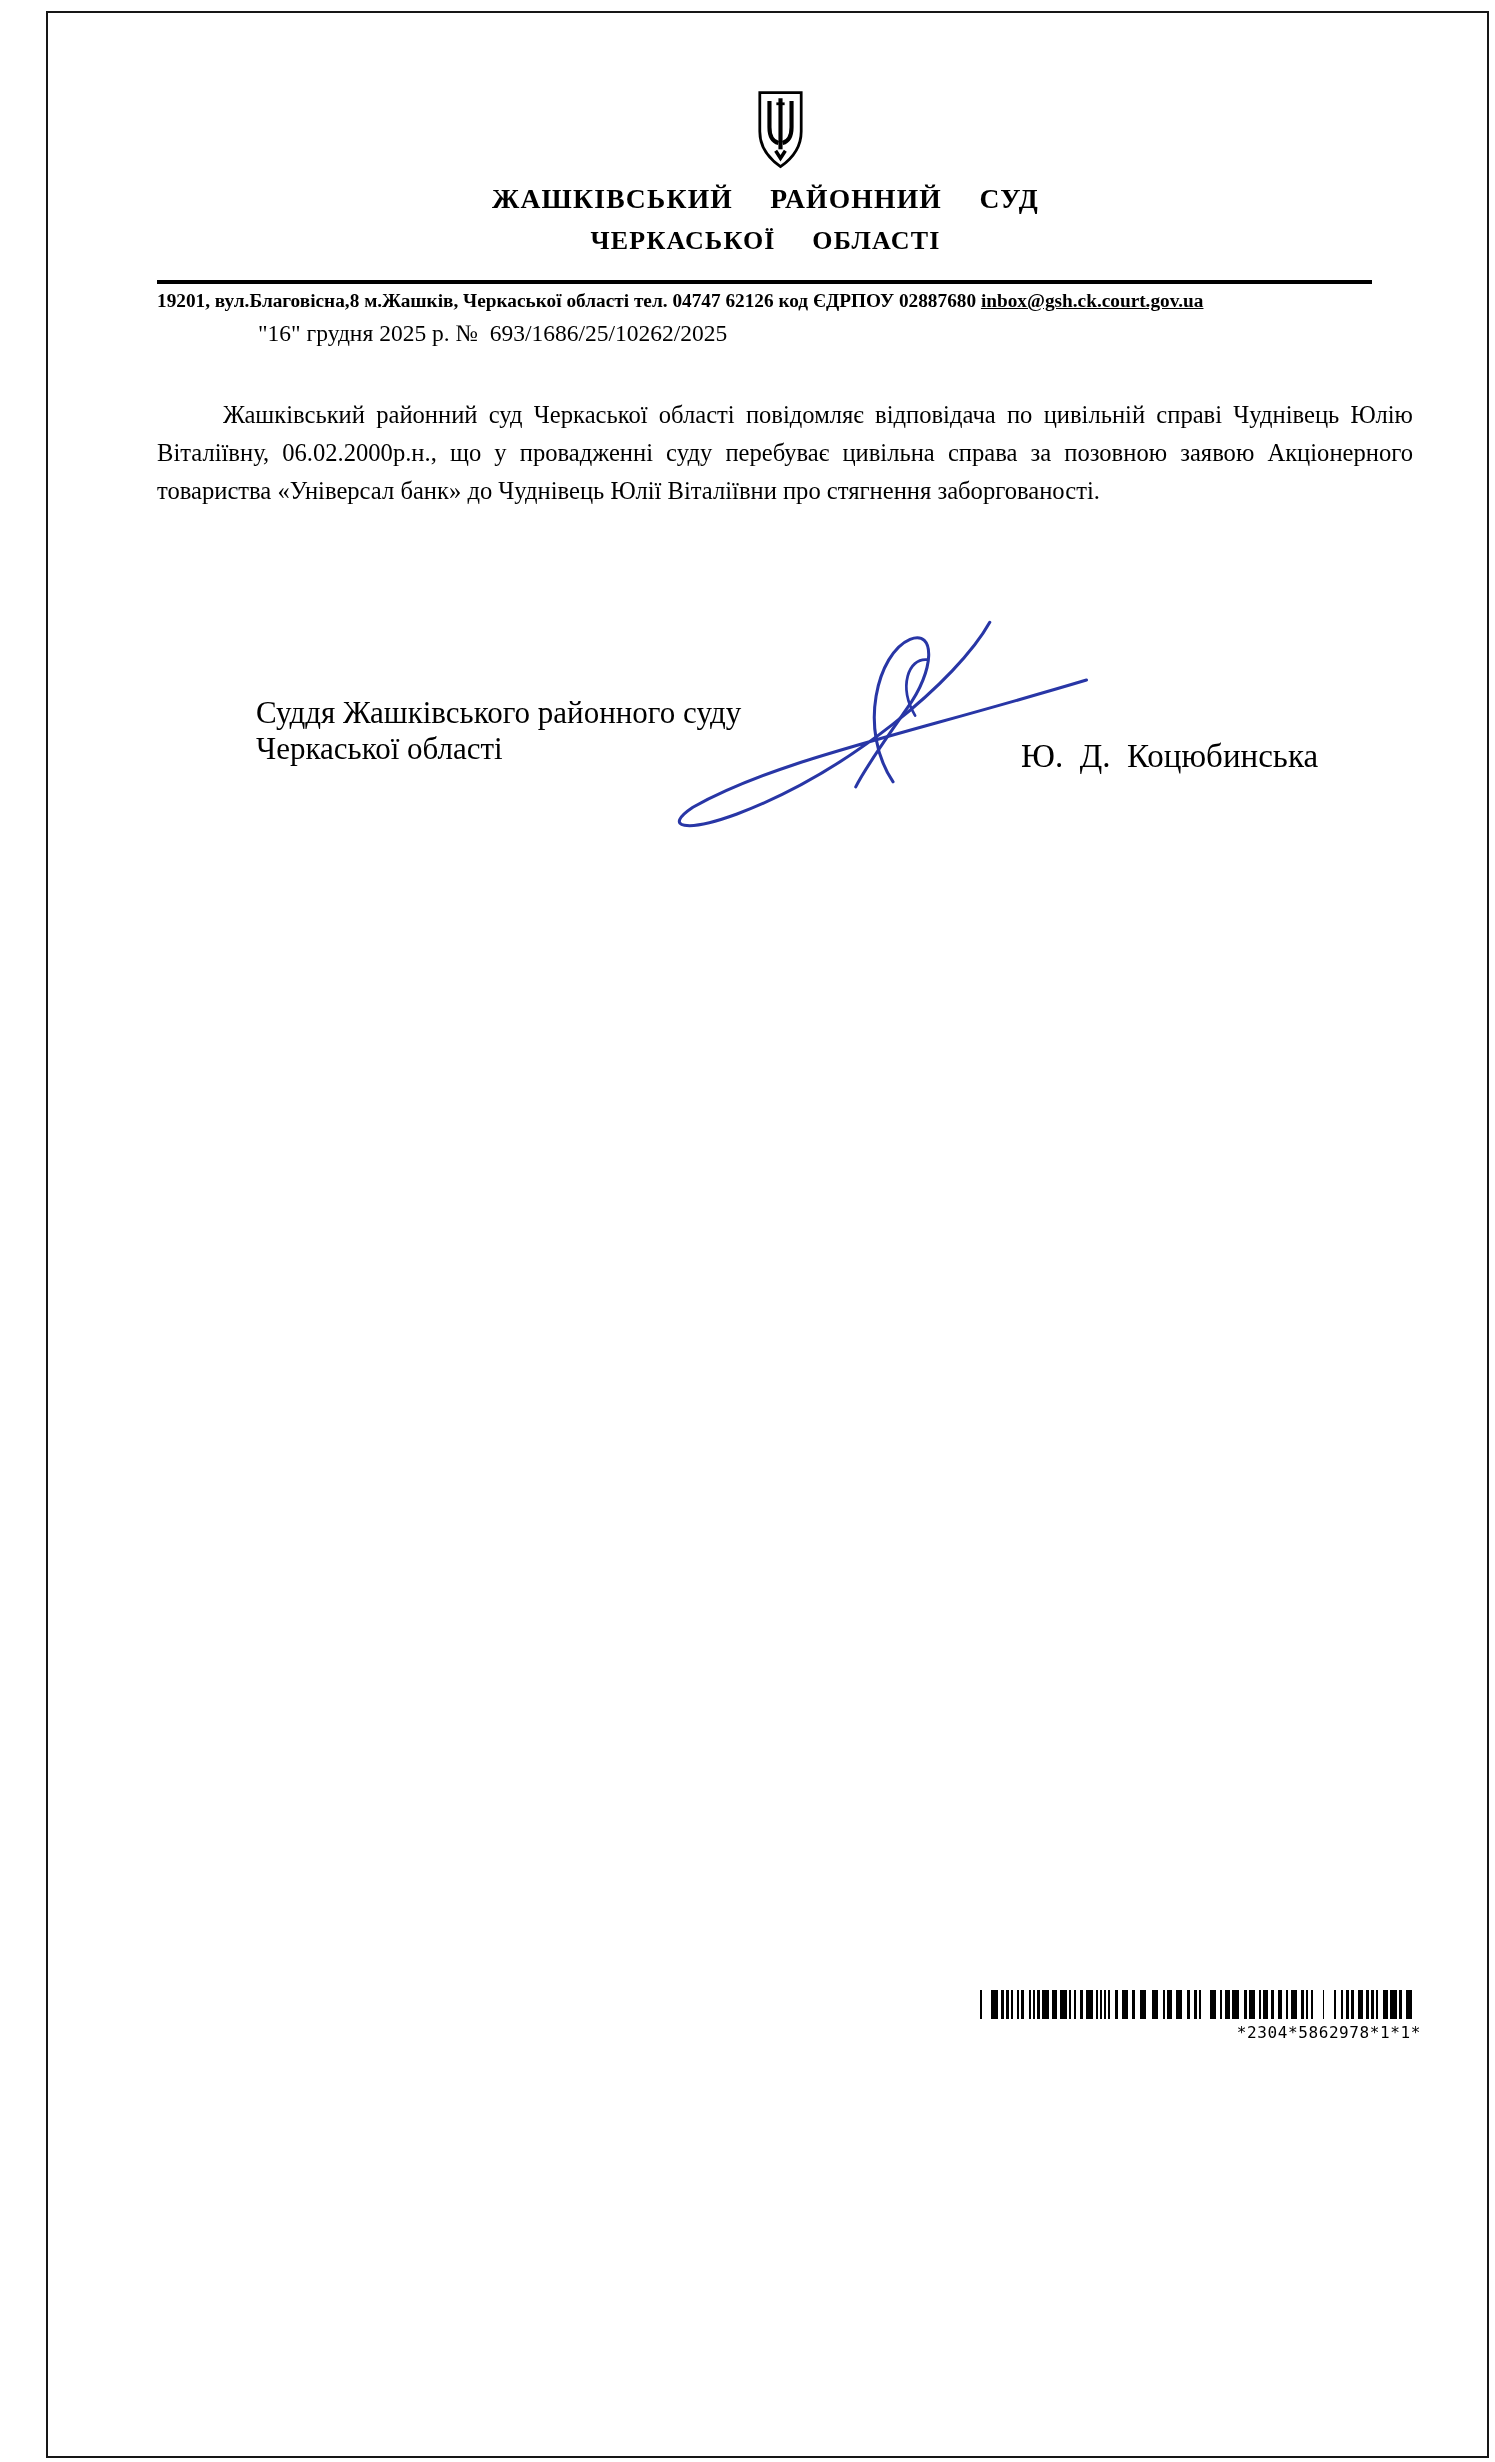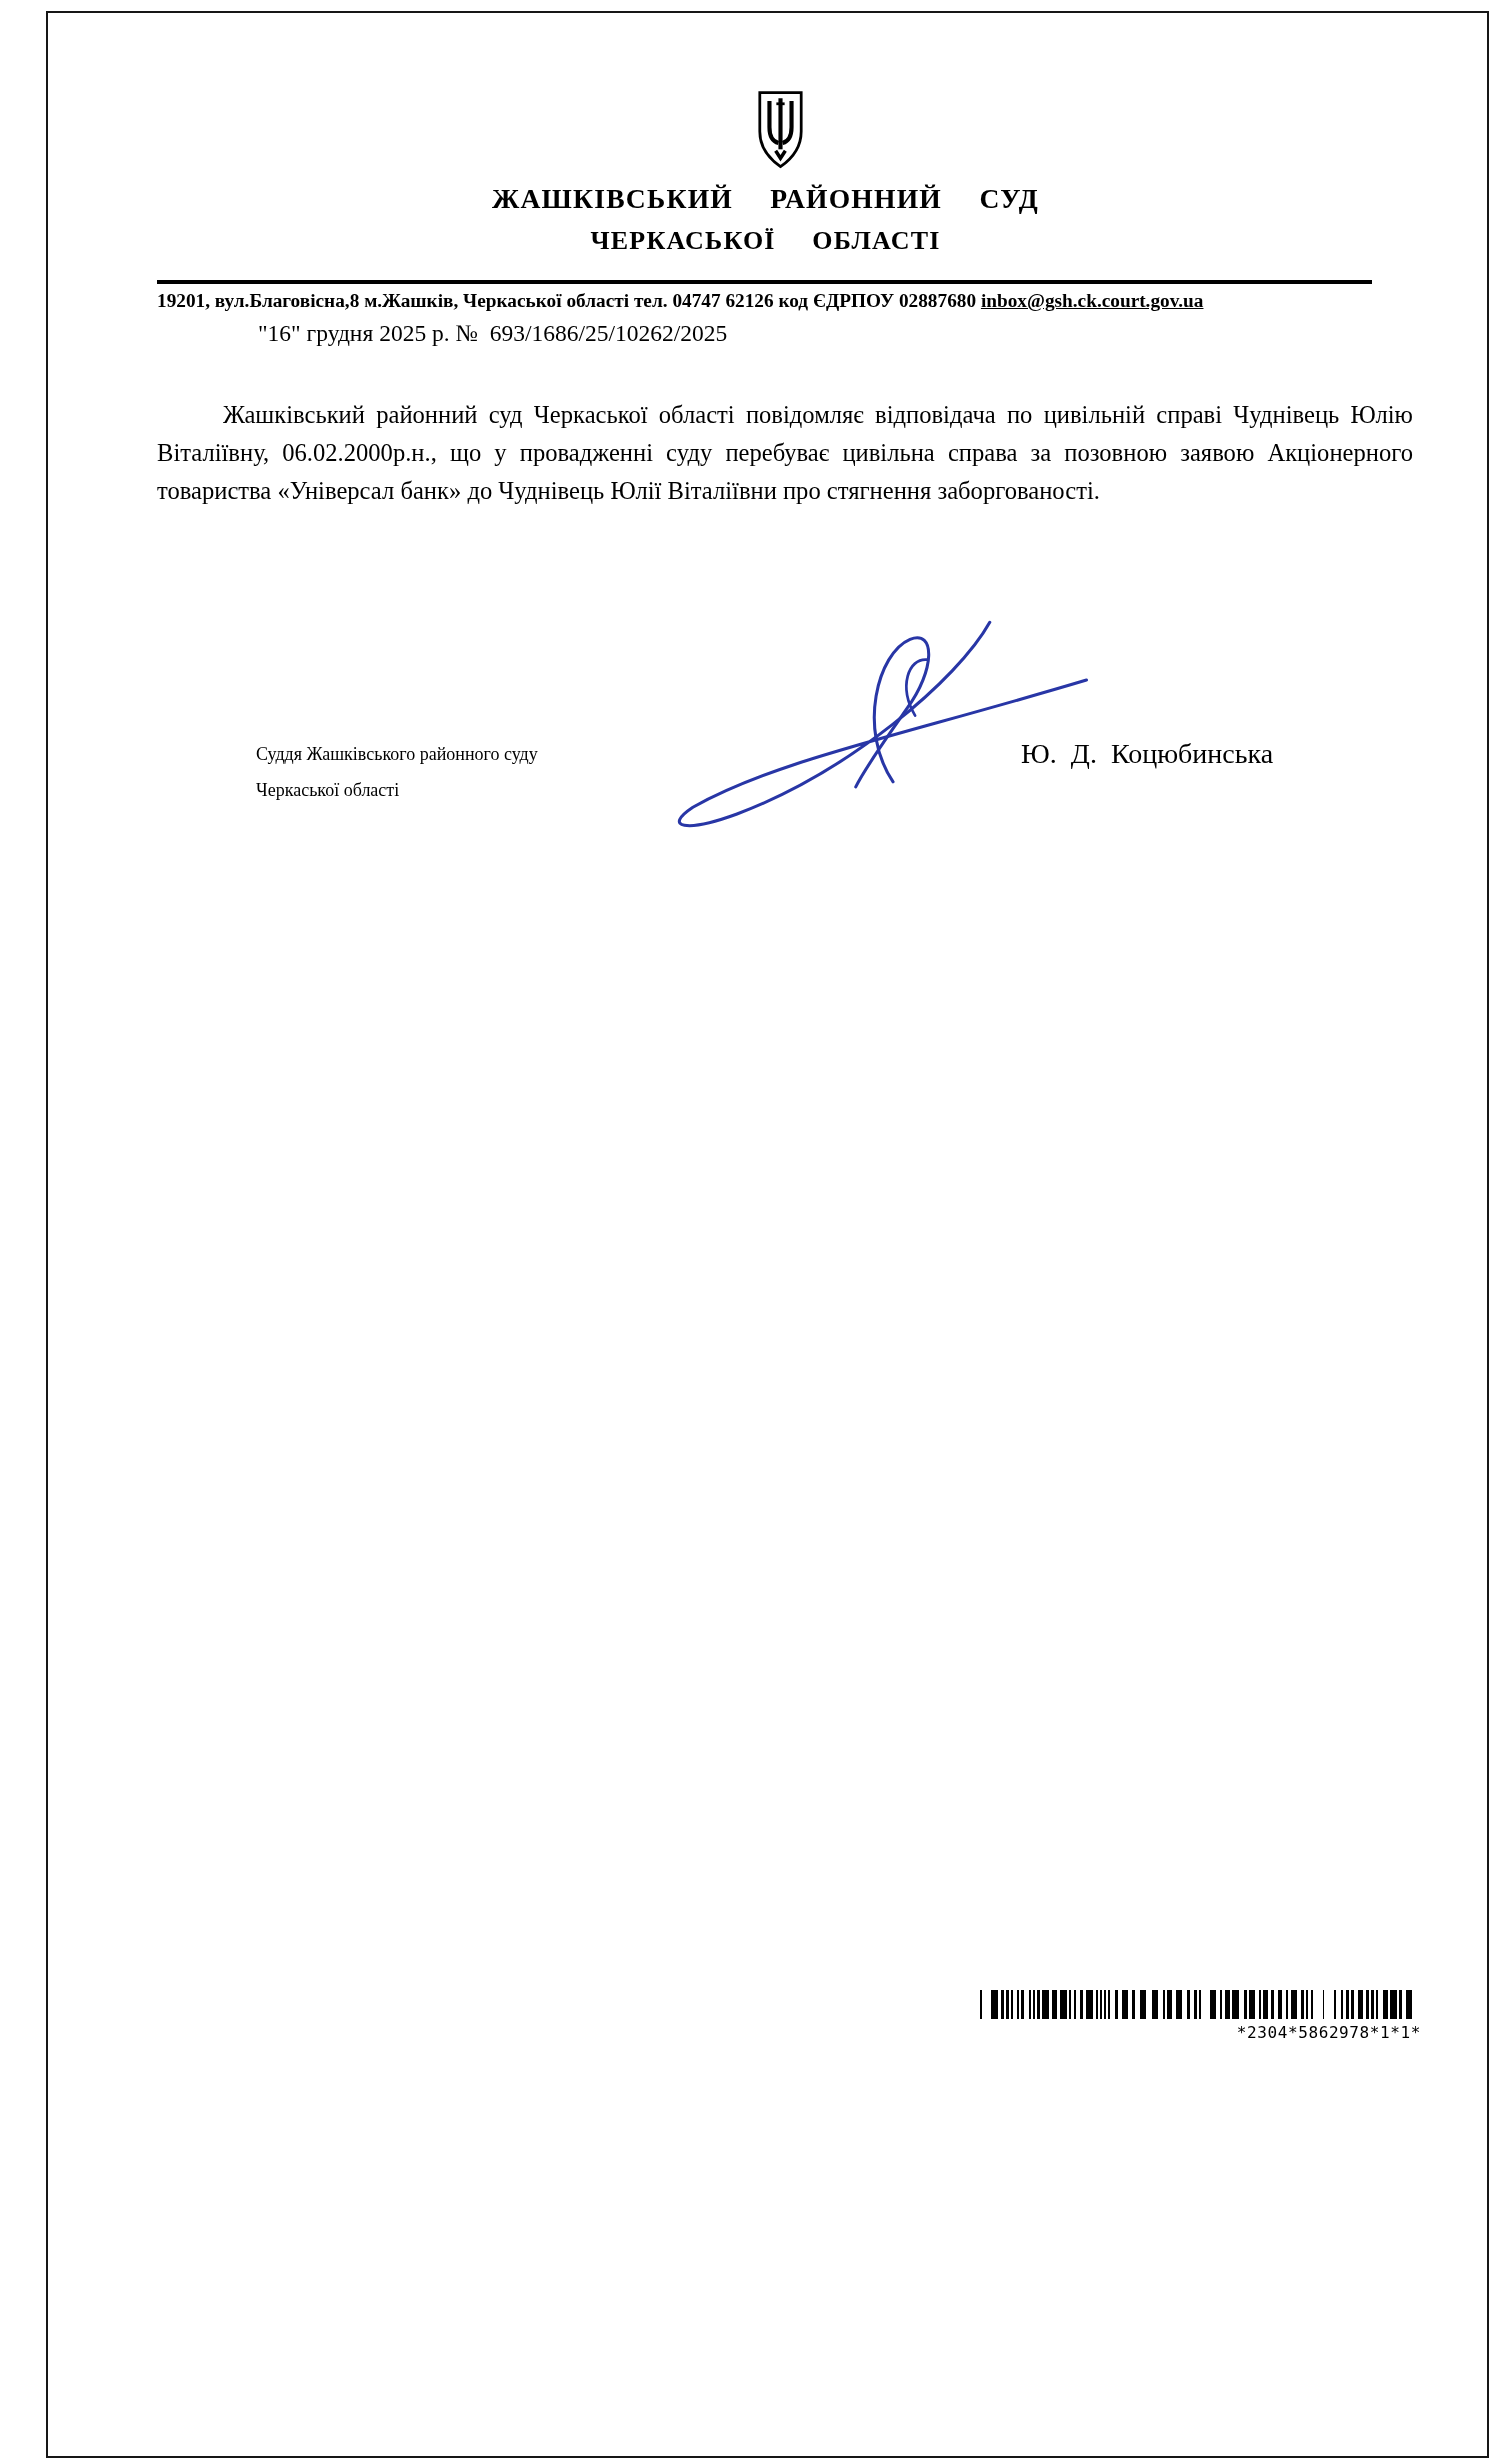--- a/index.html
+++ b/index.html
@@ -70,8 +70,8 @@
   .body-text p { text-indent:66px; margin:0; }
   .sig-titles {
     position:absolute;
-    left:256px; top:736px;
-    font-size:18px; line-height:36px;
+    left:256px; top:695px;
+    font-size:31px; line-height:36px;
   }
   .judge-name {
     position:absolute;

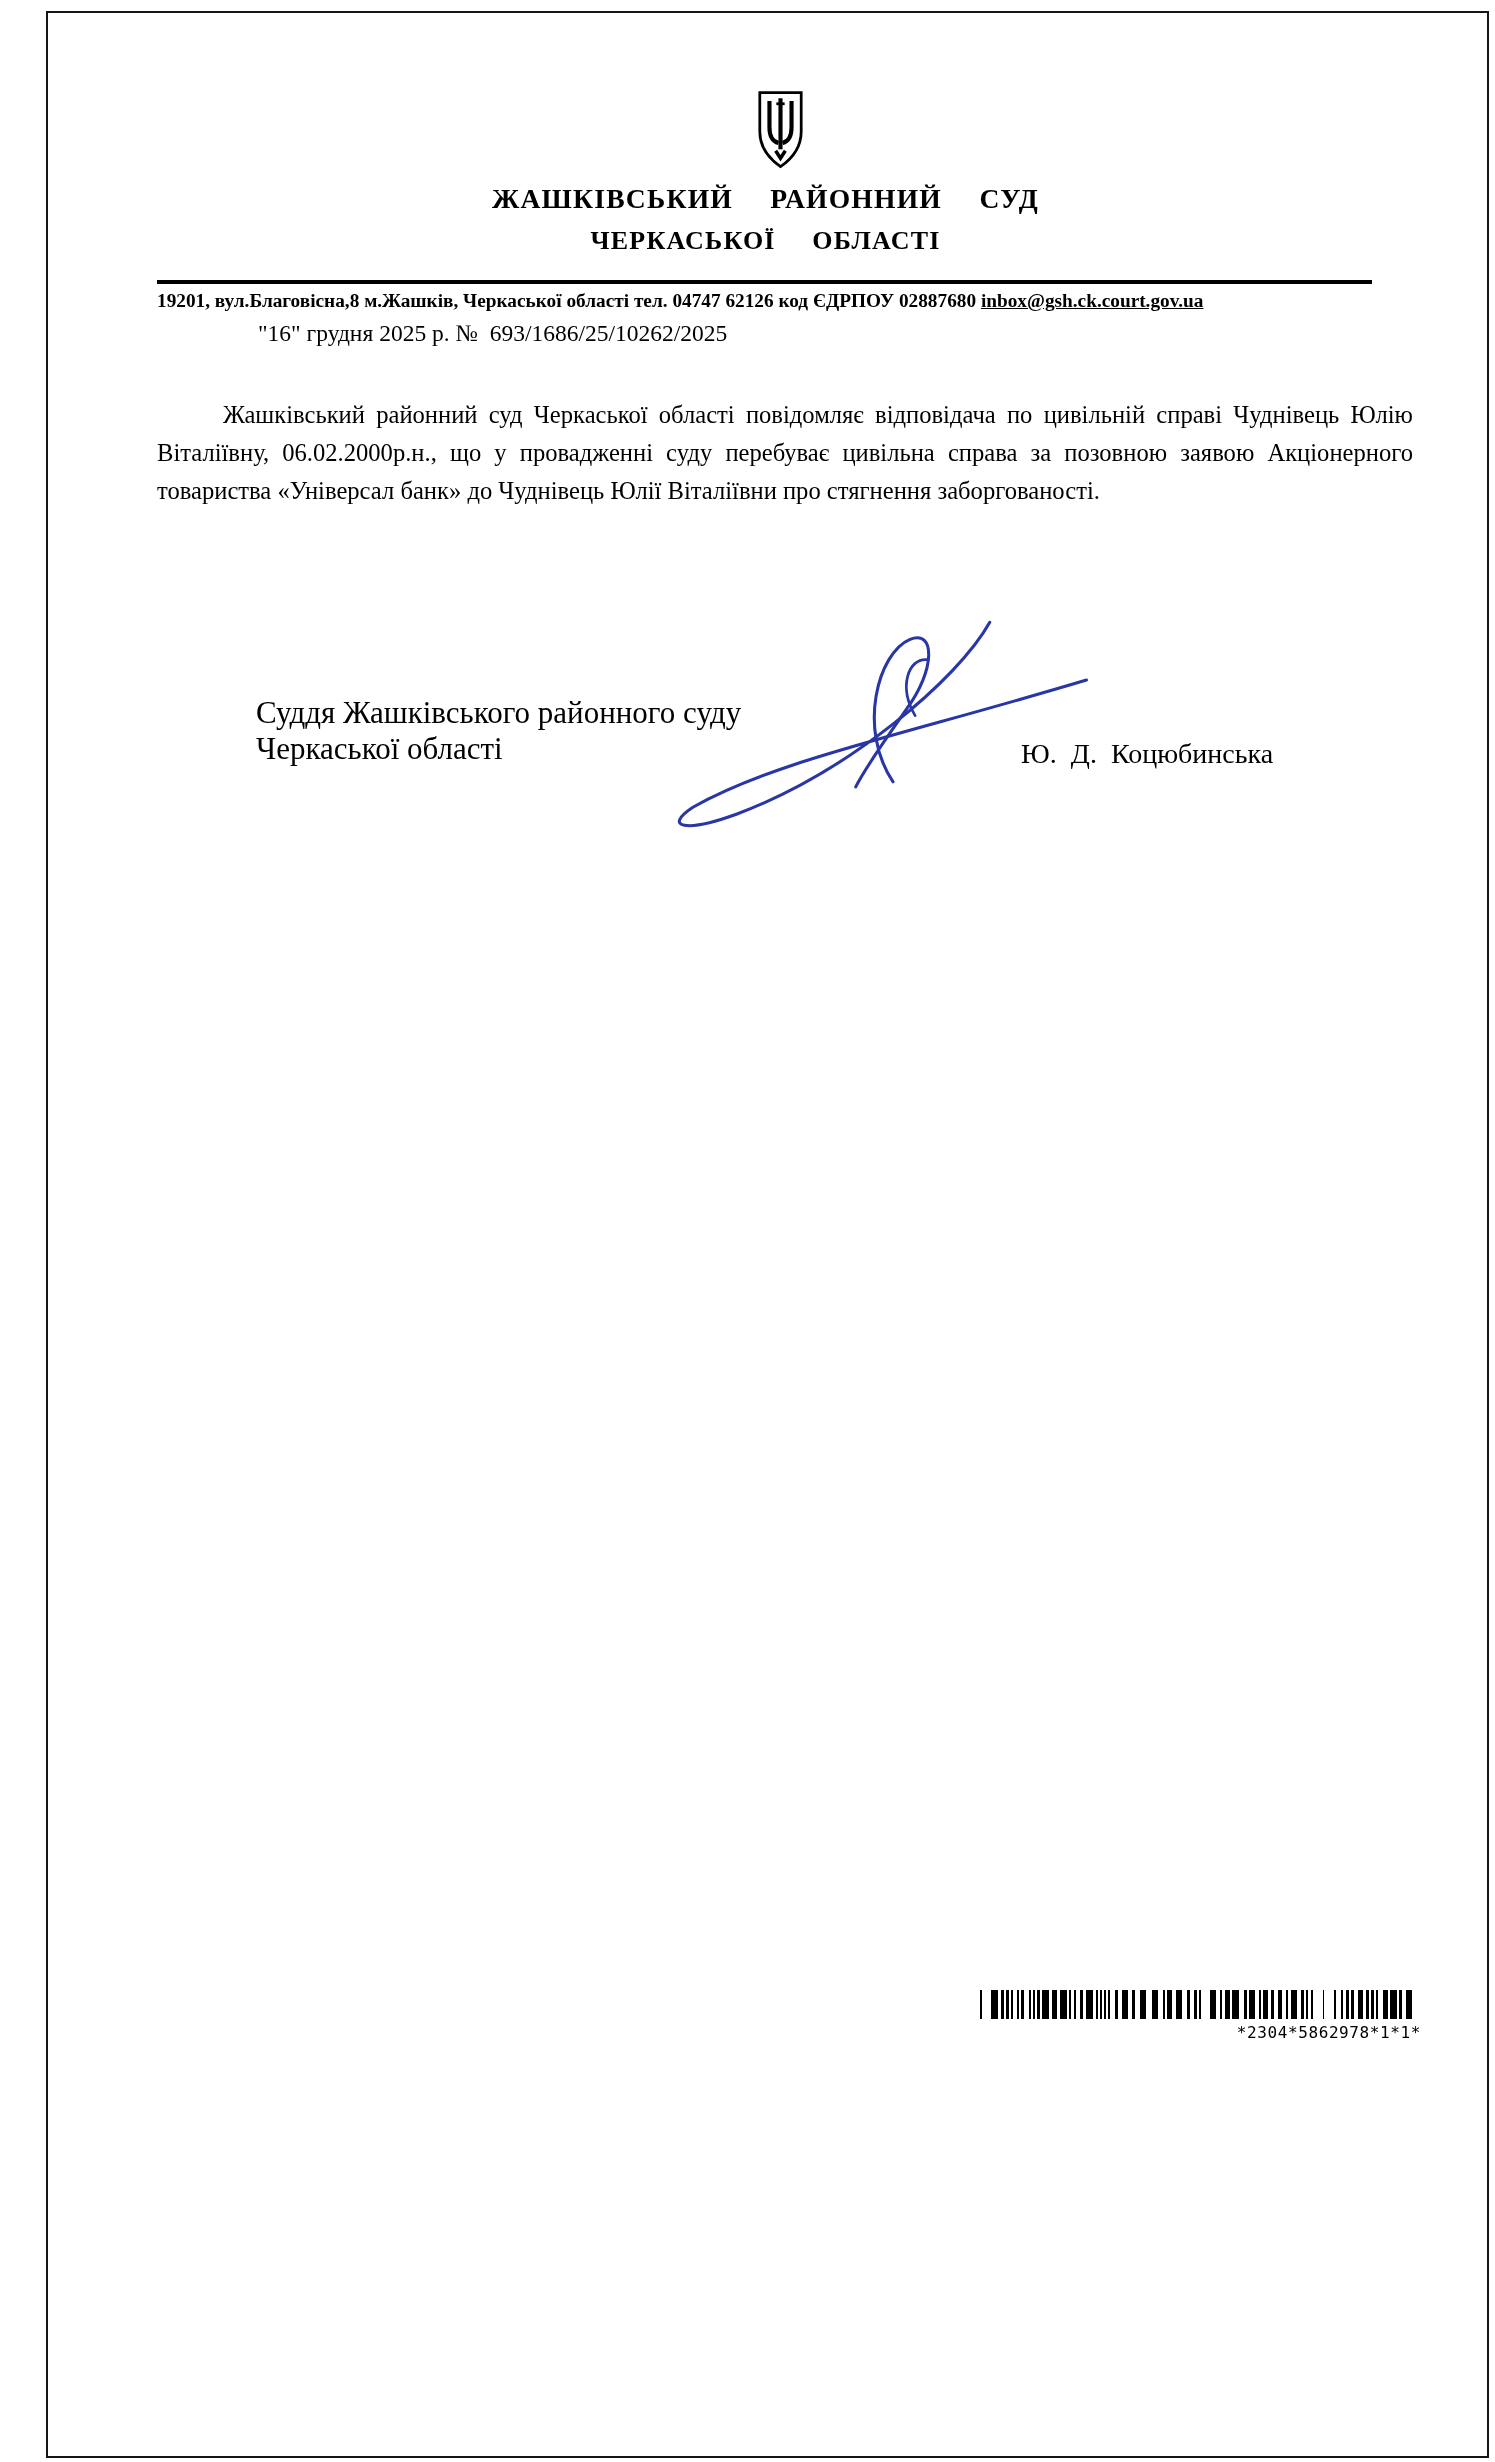--- a/index.html
+++ b/index.html
@@ -76,7 +76,7 @@
   .judge-name {
     position:absolute;
     left:1021px; top:738px;
-    font-size:28px;
+    font-size:33px;
     white-space:pre;
   }
   .signature-svg {

